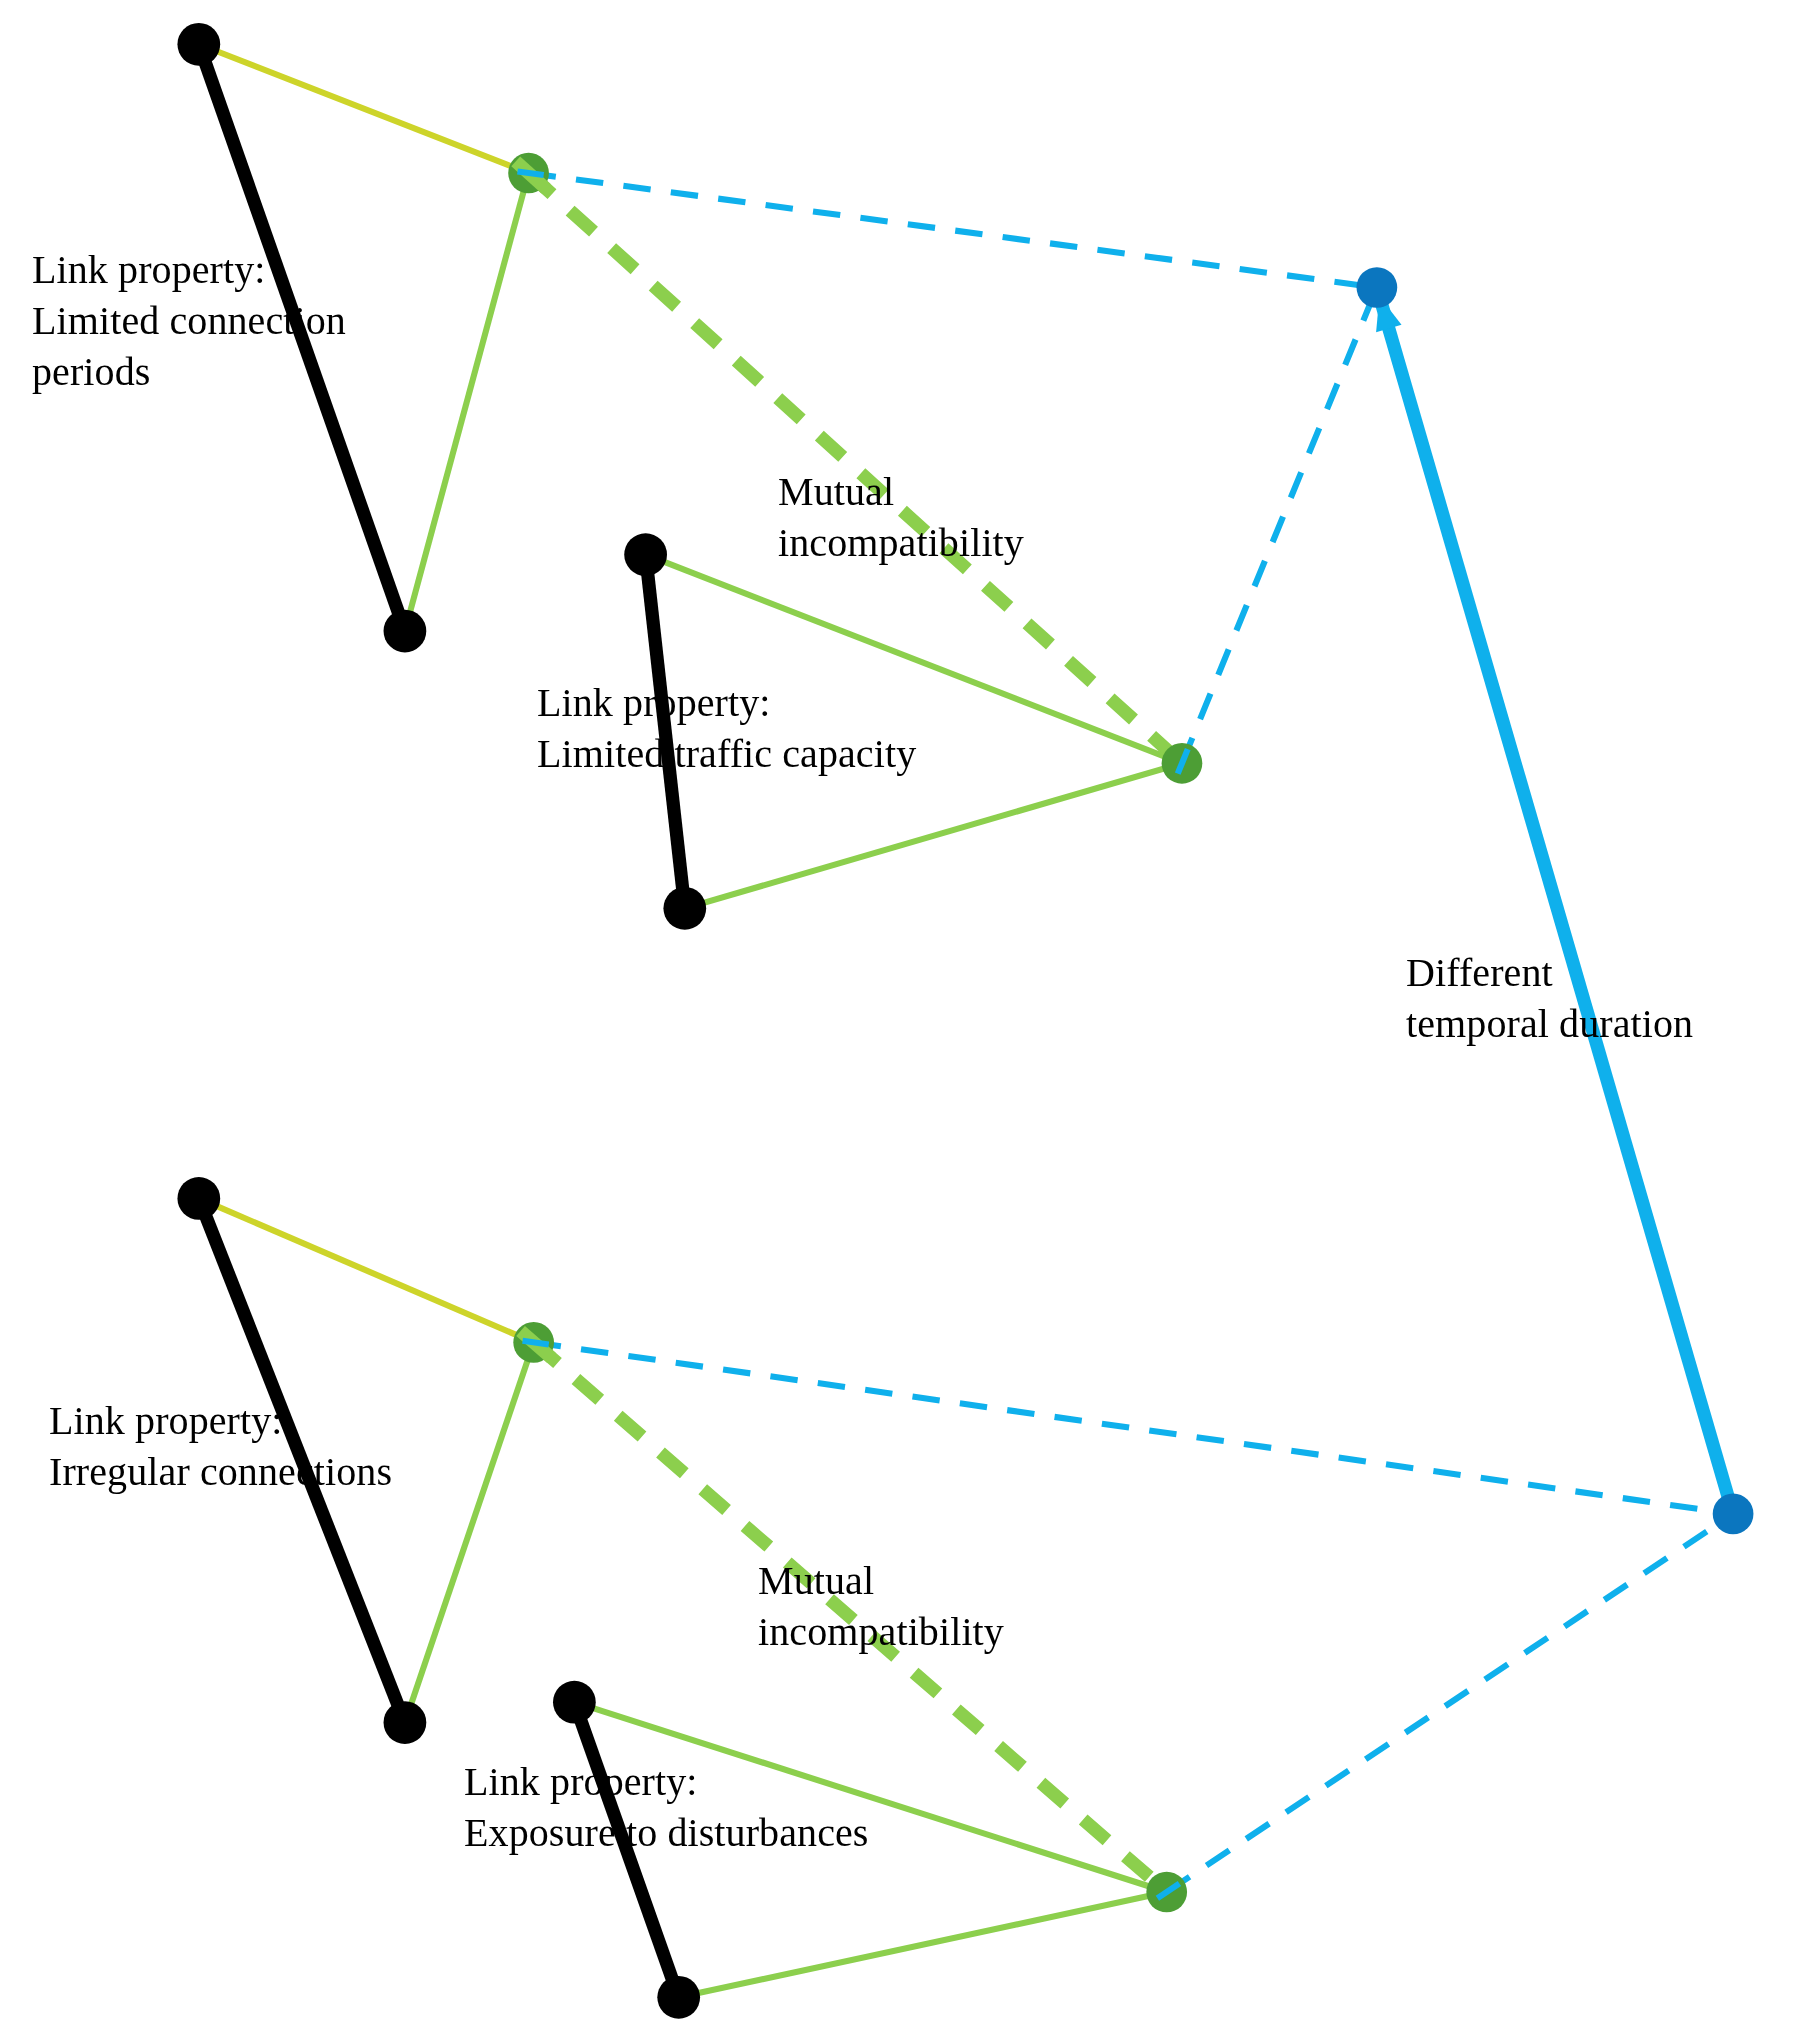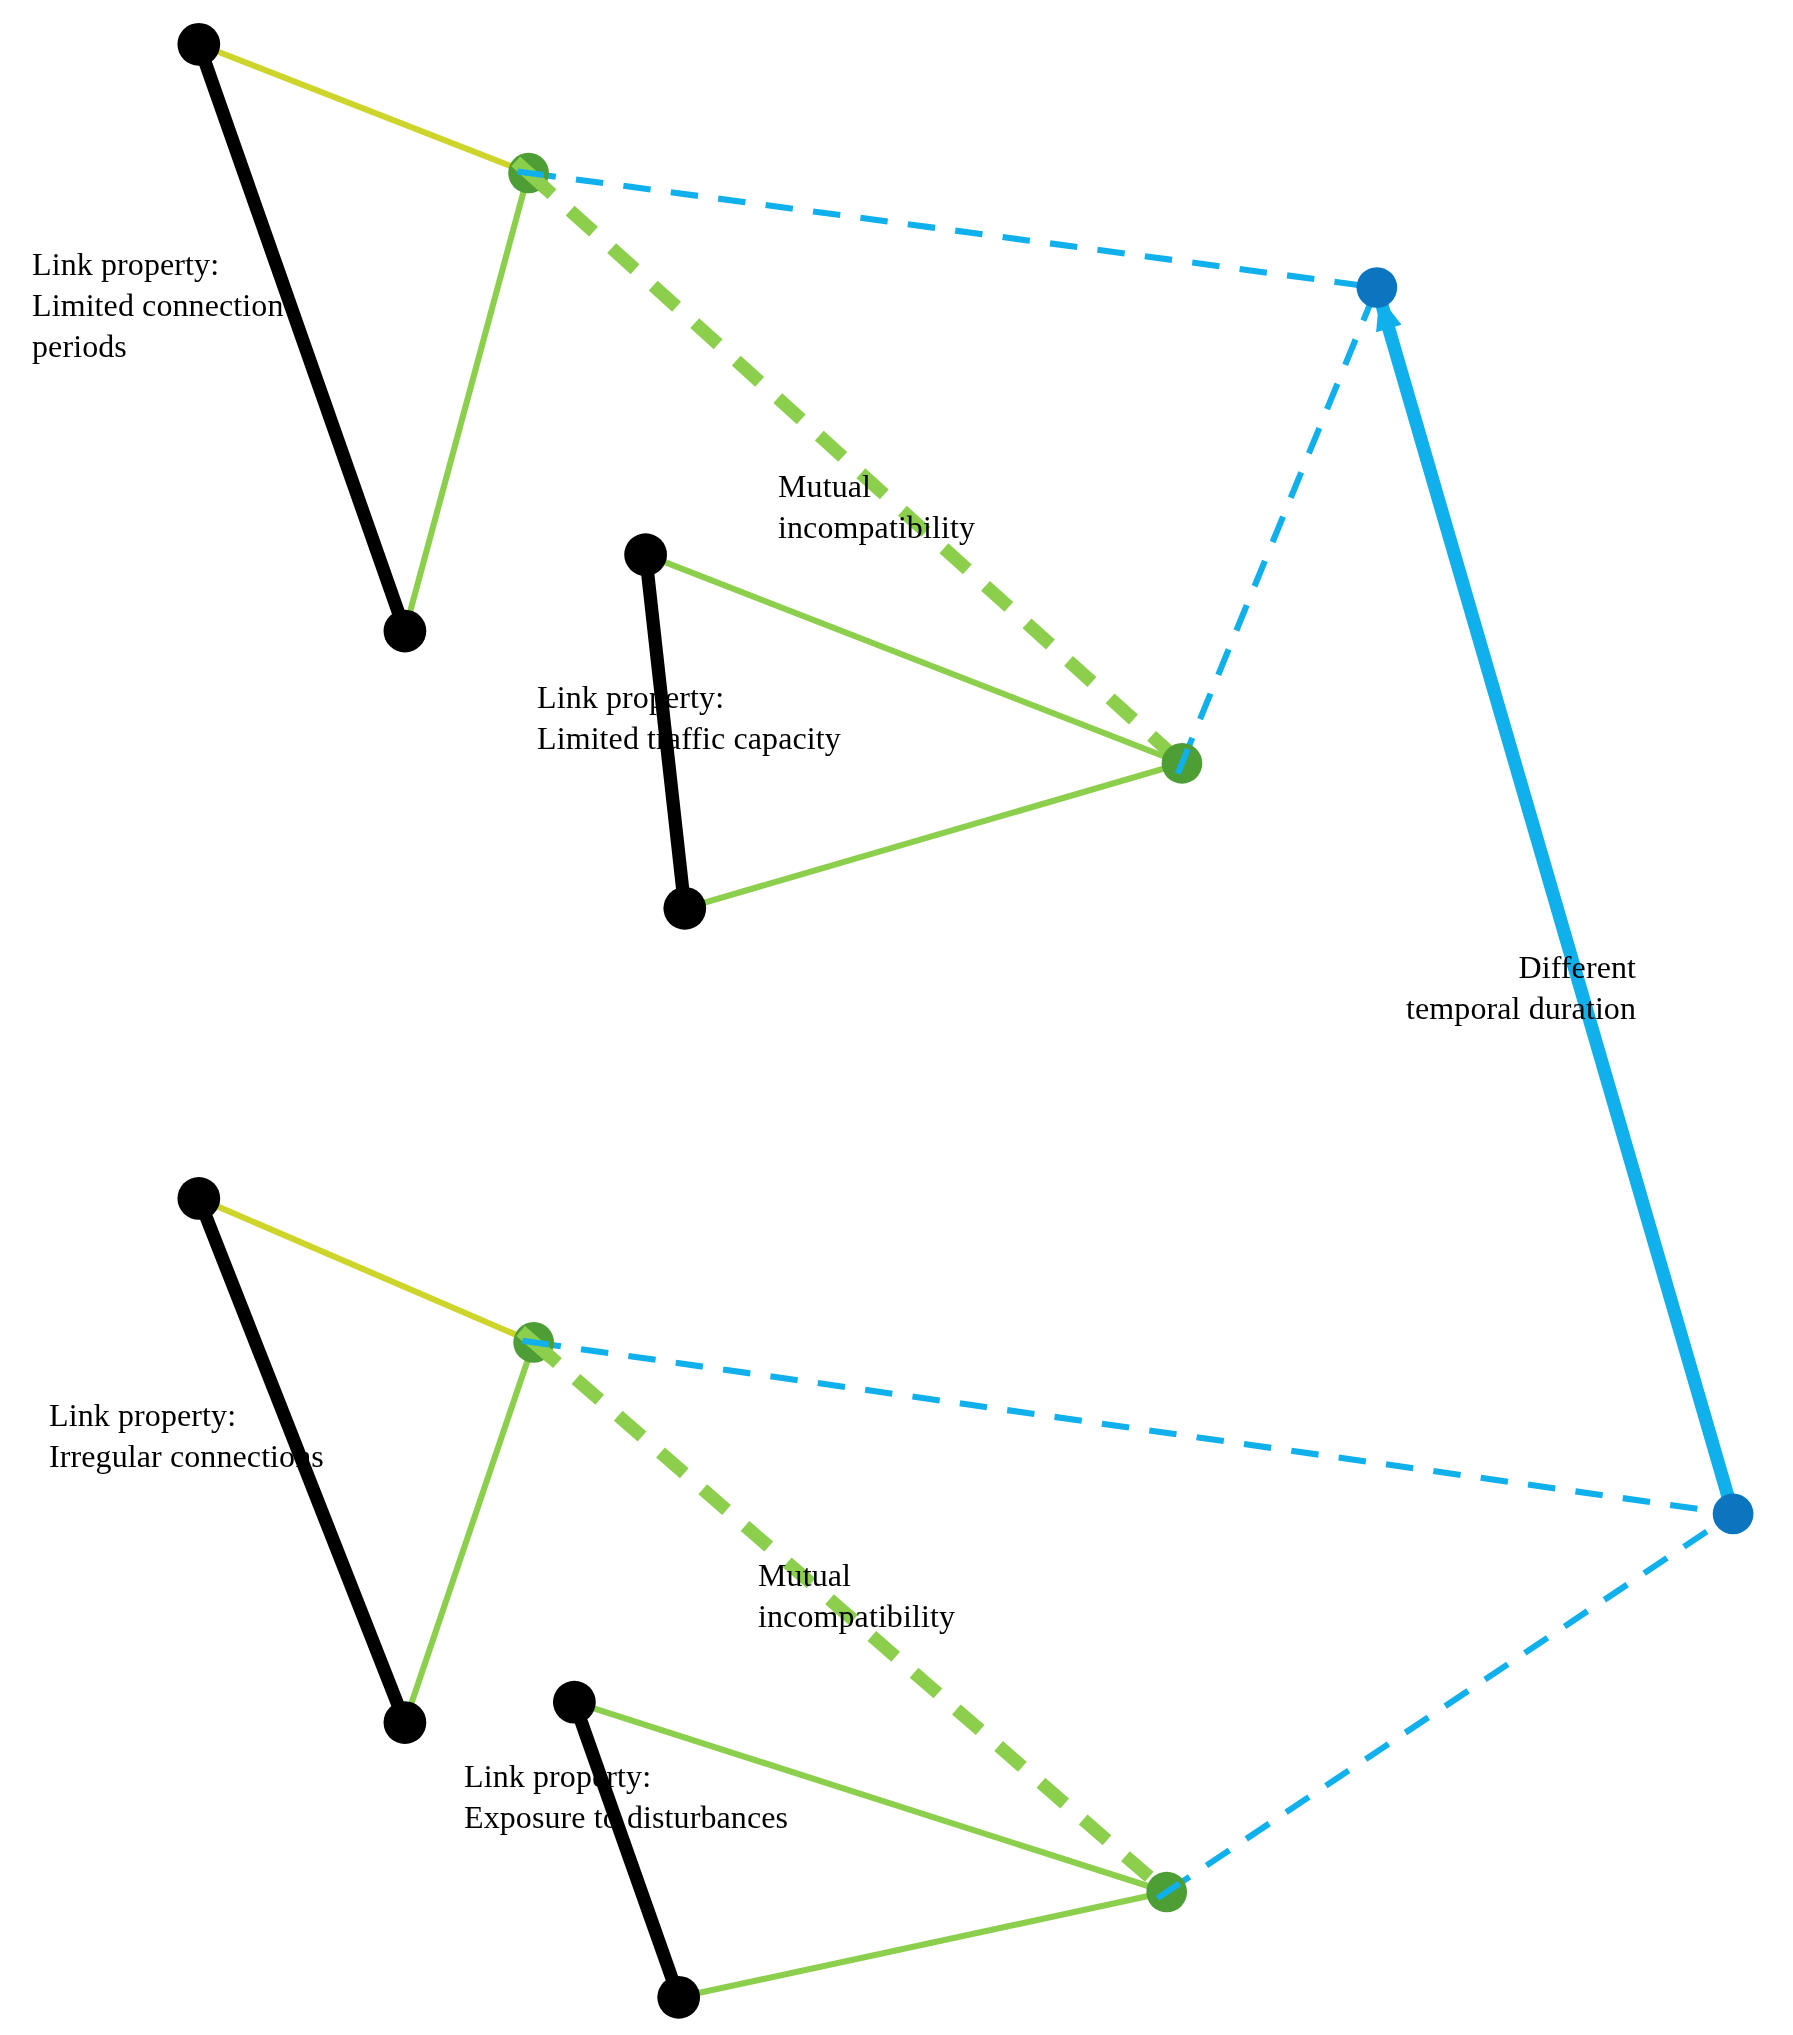--- a/index.html
+++ b/index.html
@@ -13,7 +13,7 @@
     position:absolute;
     color:#000000;
     font-family:"Liberation Serif","DejaVu Serif",serif;
-    font-size:32px;
+    font-size:40px;
     line-height:1.28;
     white-space:pre;
     letter-spacing:0.1px;

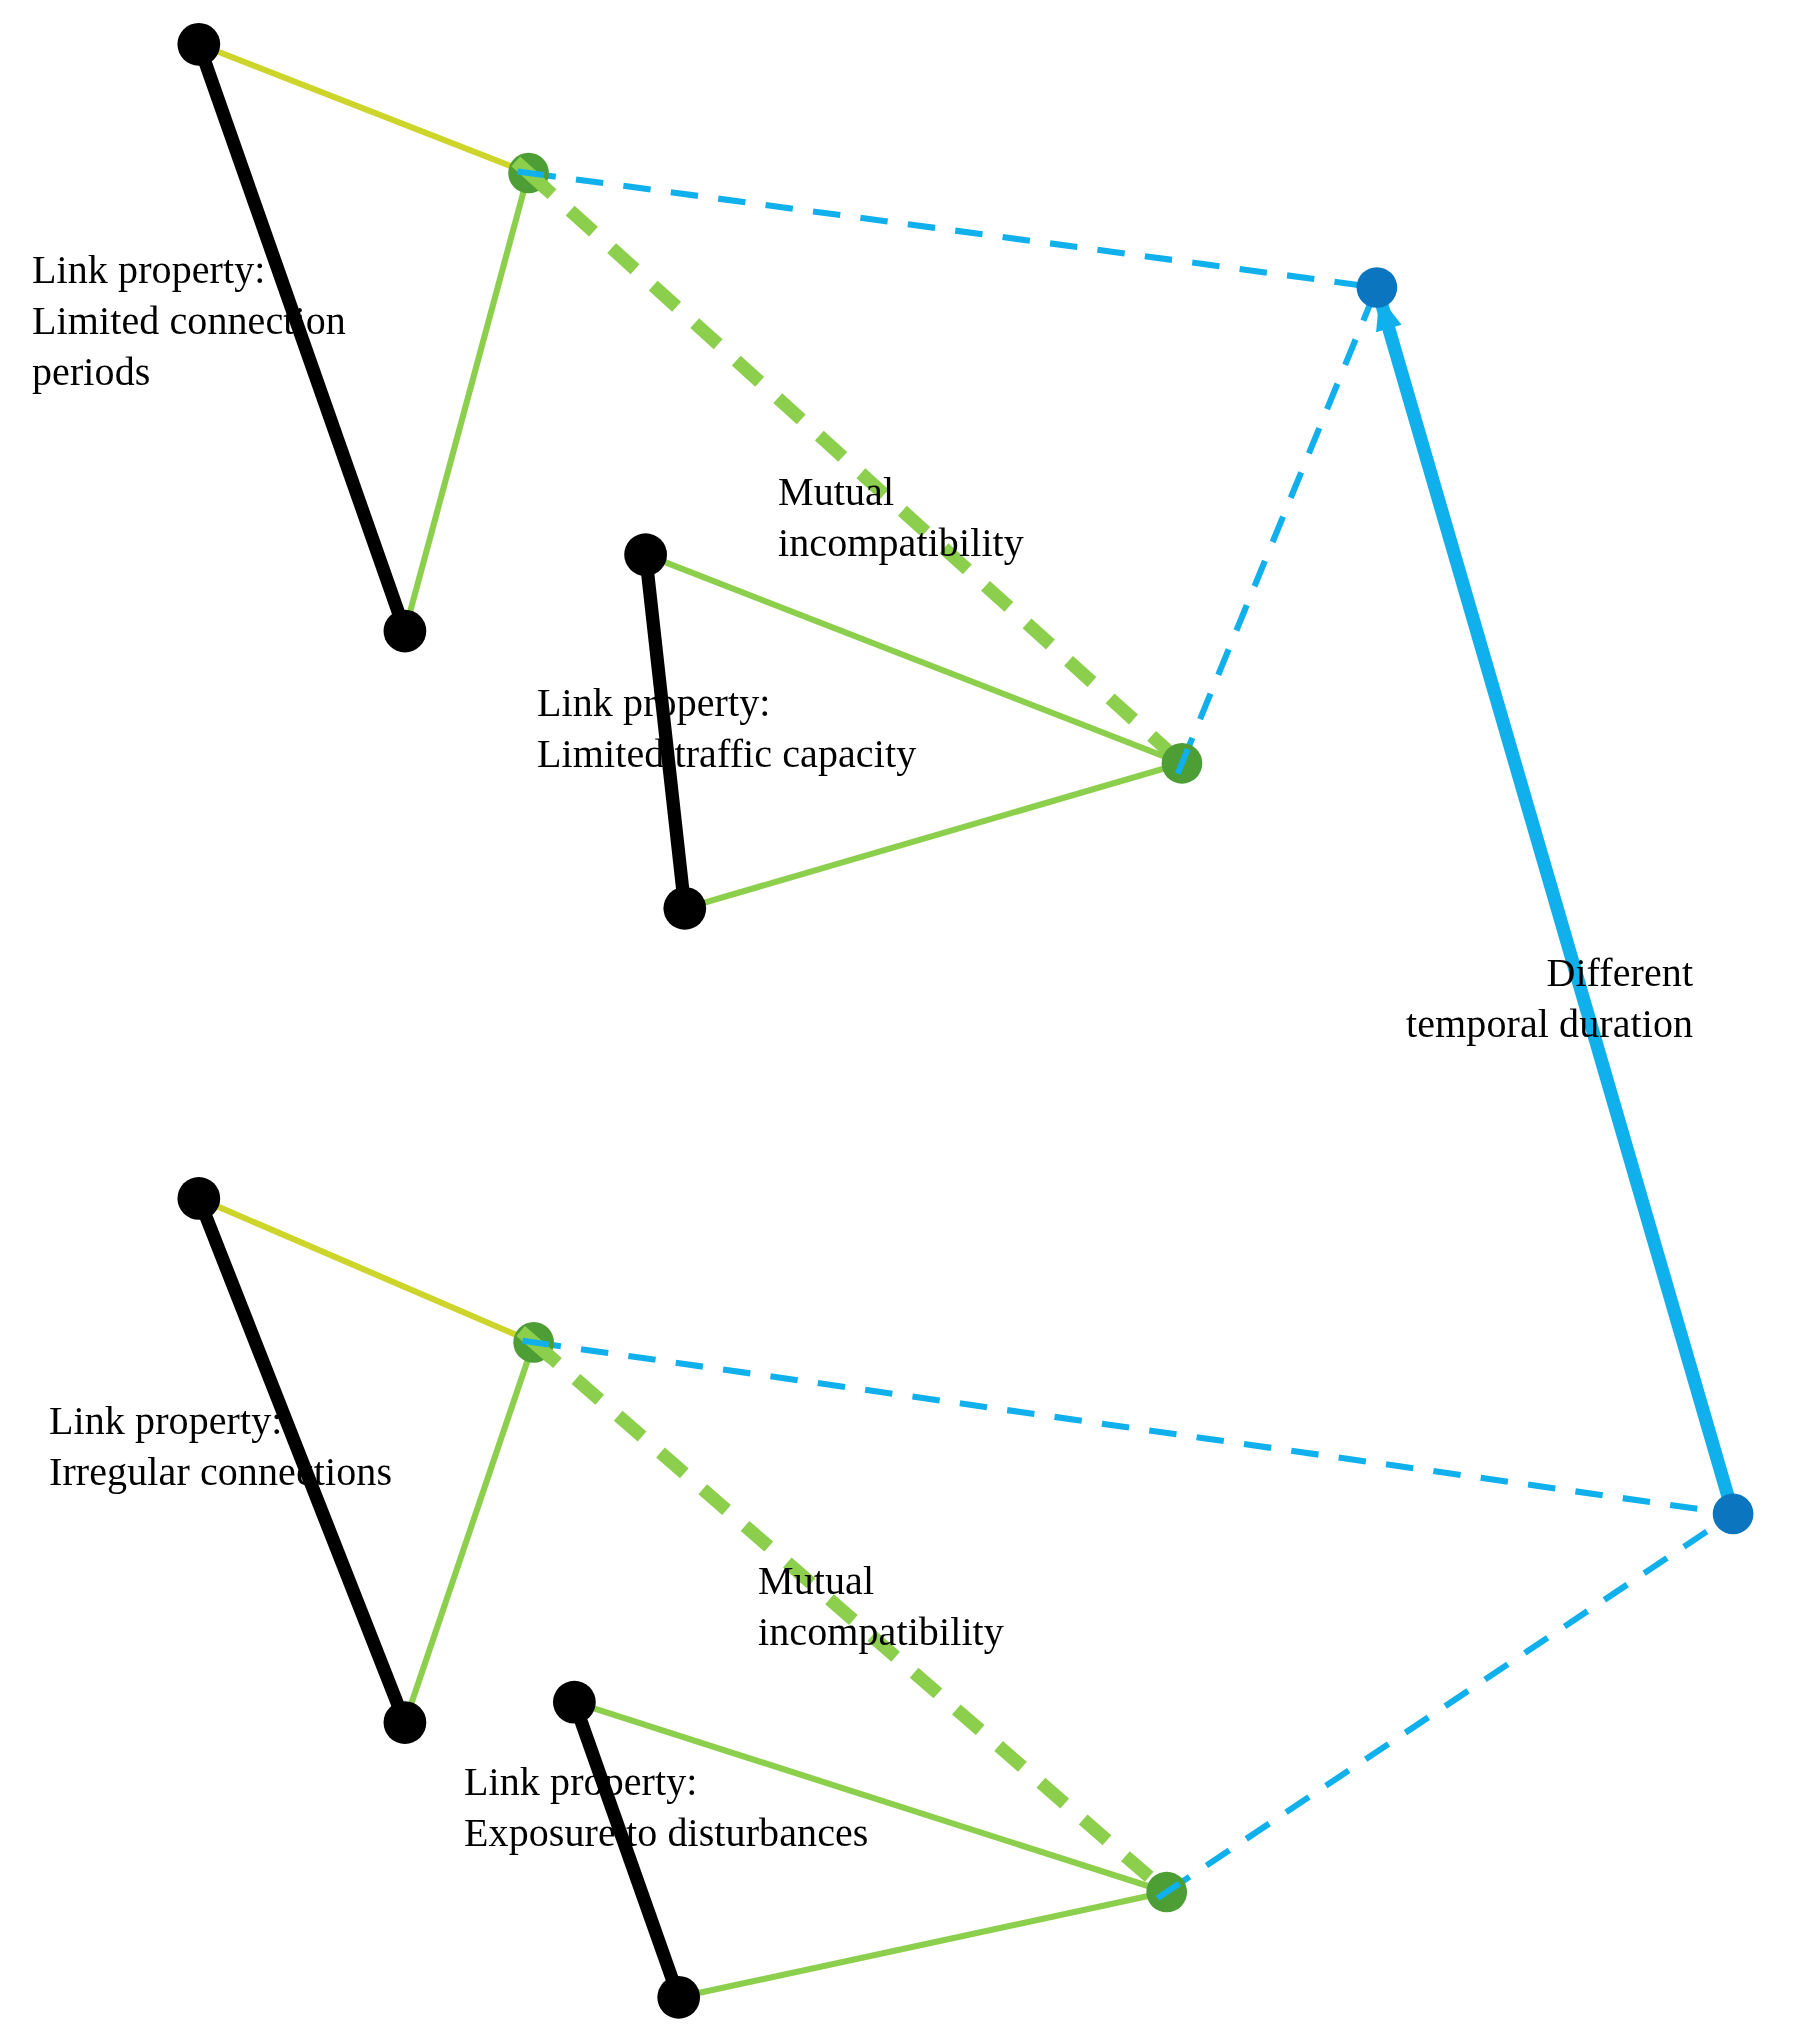--- a/index.html
+++ b/index.html
@@ -106,7 +106,7 @@
 incompatibility</div>
     <div class="lbl" style="left: 537px; top: 677px;">Link property:
 Limited traffic capacity</div>
-    <div class="lbl" style="left: 1406px; top: 947px; text-align: right;">Different
+    <div class="lbl" style="left: 1406px; top: 947px;">Different
 temporal duration</div>
     <div class="lbl" style="left: 49px; top: 1395px;">Link property:
 Irregular connections</div>

